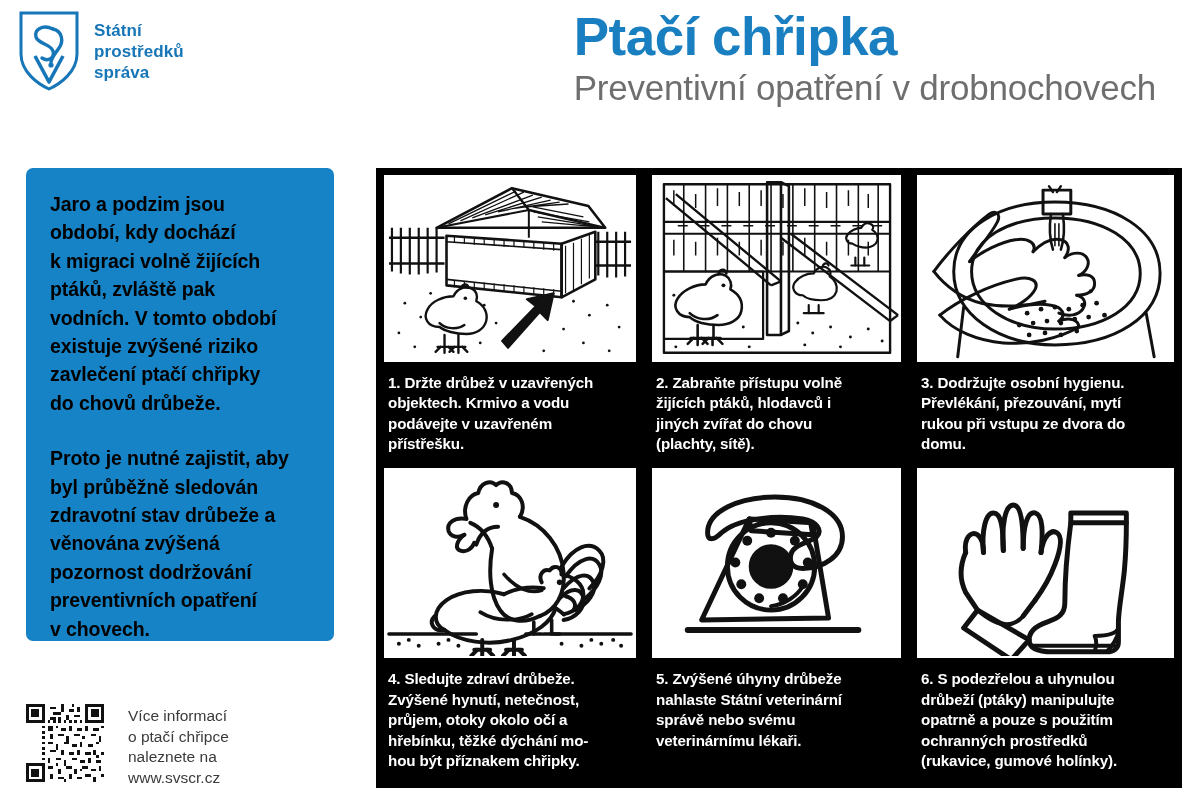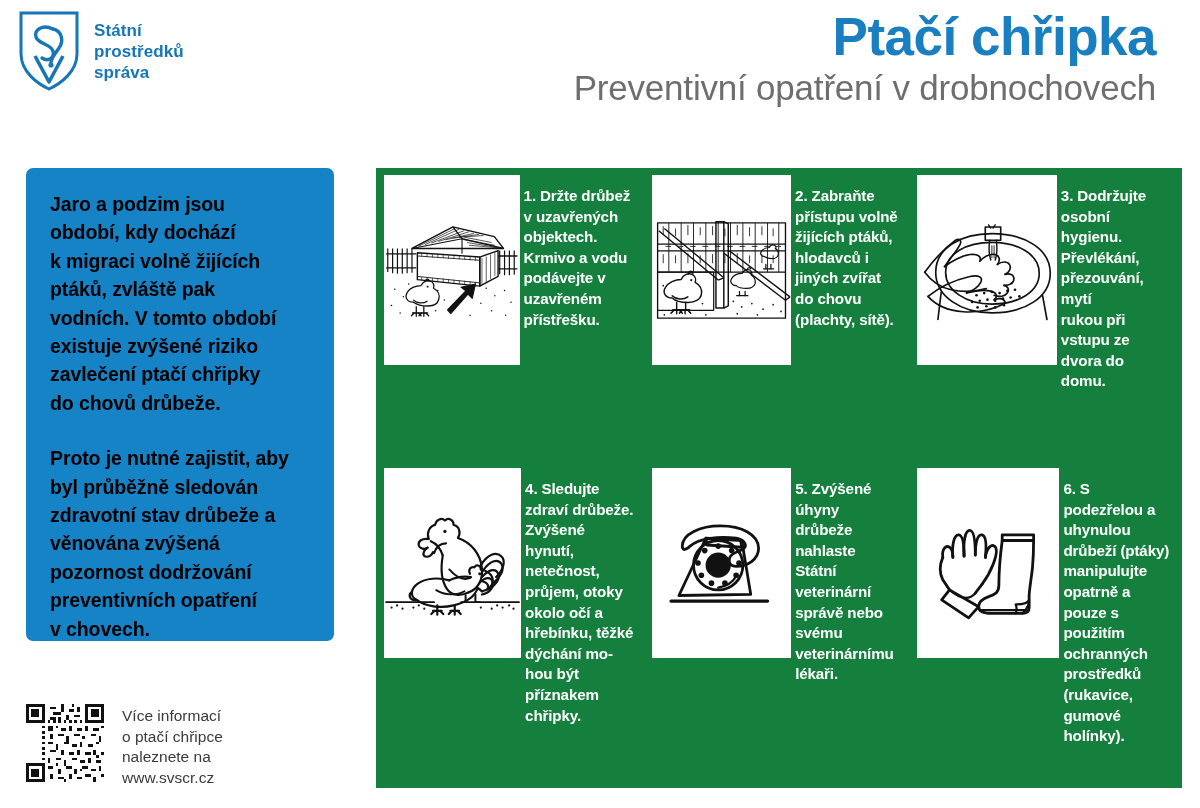--- a/index.html
+++ b/index.html
@@ -22,7 +22,7 @@
     line-height: 21px; letter-spacing: .1px;
   }
 
-  .title-block { position: absolute; right: 44px; top: 8px; text-align: right; }
+  .title-block { position: absolute; right: 44px; top: 8px; }
   .title-main {
     color: #1a7fc1; font-weight: bold; font-size: 53px;
     line-height: 58px; letter-spacing: -0.5px;

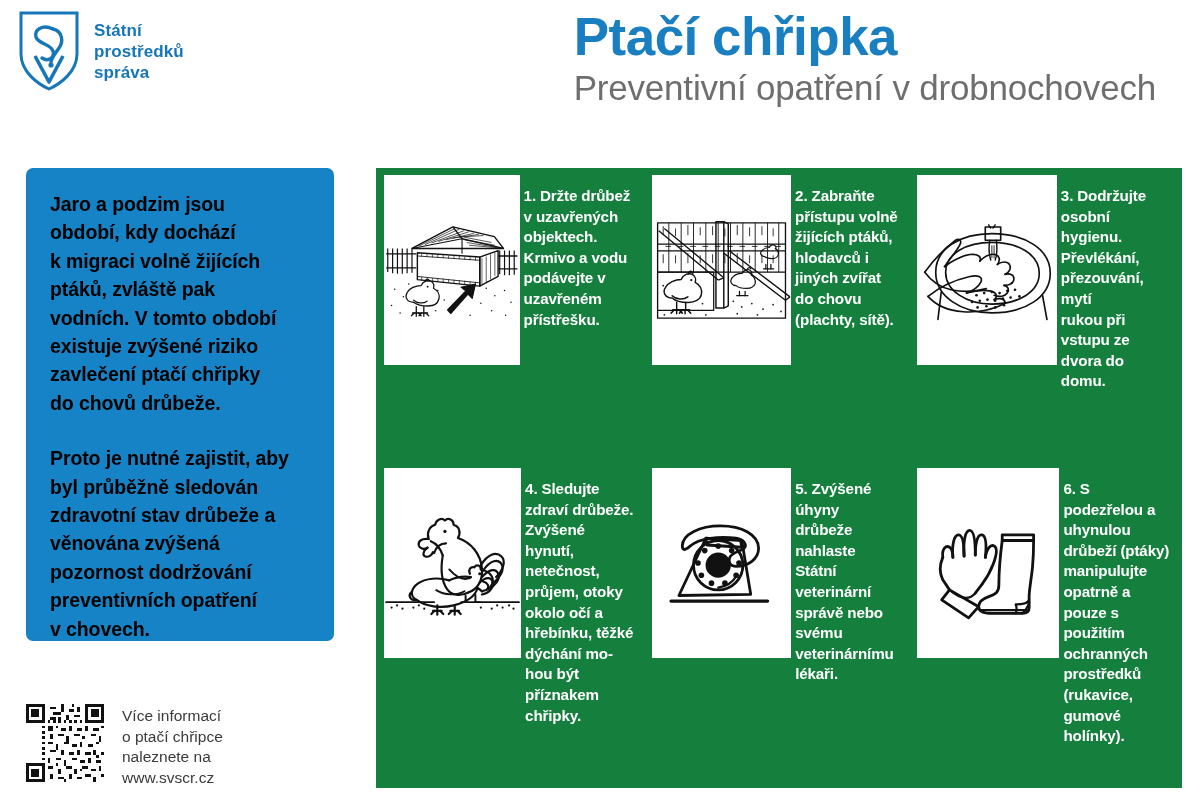--- a/index.html
+++ b/index.html
@@ -54,7 +54,7 @@
     grid-template-columns: 268px 265px 273px;
     grid-template-rows: 293px 327px;
   }
-  .cell { background: #15803d; padding: 7px 8px 6px 8px; display: flex; }
+  .cell { background: #000000; padding: 7px 8px 6px 8px; display: flex; flex-direction: column; }
   .cell .art {
     background: #ffffff; width: 100%; height: 190px;
     display: flex; align-items: center; justify-content: center;

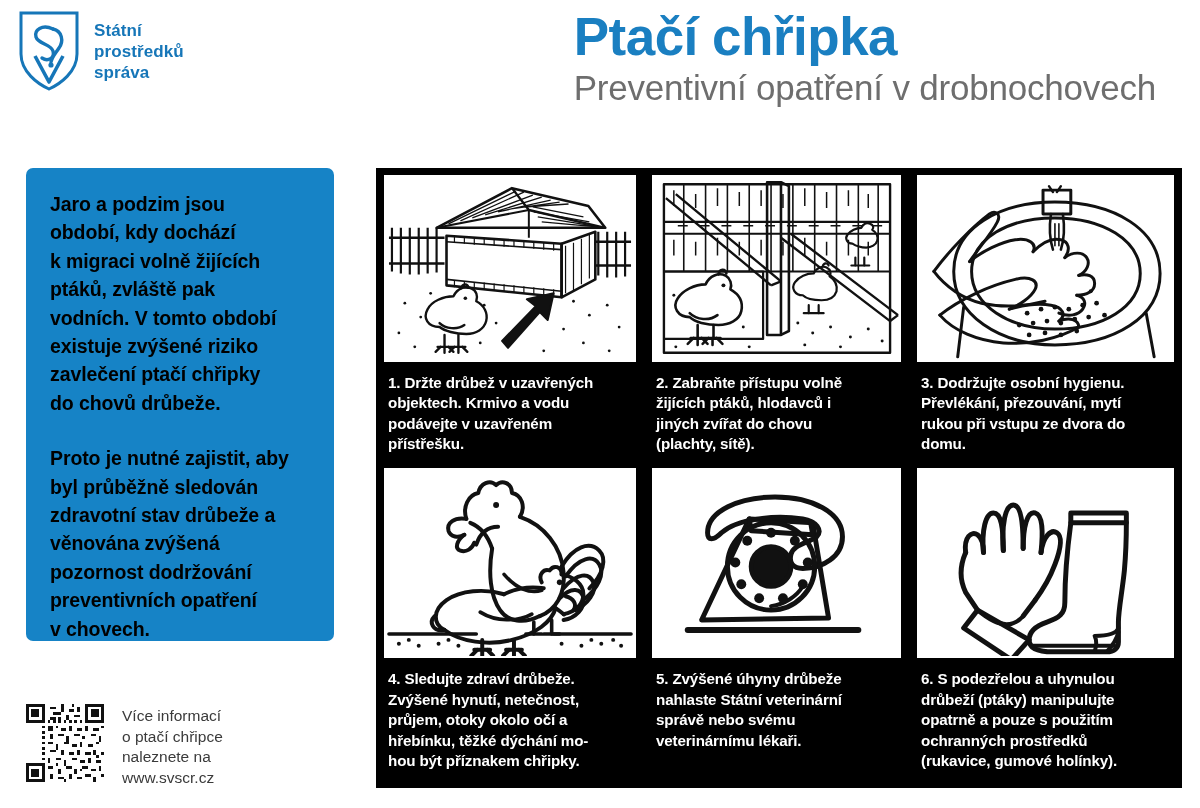--- a/index.html
+++ b/index.html
@@ -68,7 +68,7 @@
   .cell svg { display: block; }
 
   
-  .footer { position: absolute; left: 26px; top: 704px; display: flex; gap: 18px; align-items: flex-start; }
+  .footer { position: absolute; left: 26px; top: 704px; display: flex; gap: 24px; align-items: flex-start; }
   .qr { width: 78px; height: 78px; }
   .footer-text { padding-top: 2px; }
   .footer-text div {

